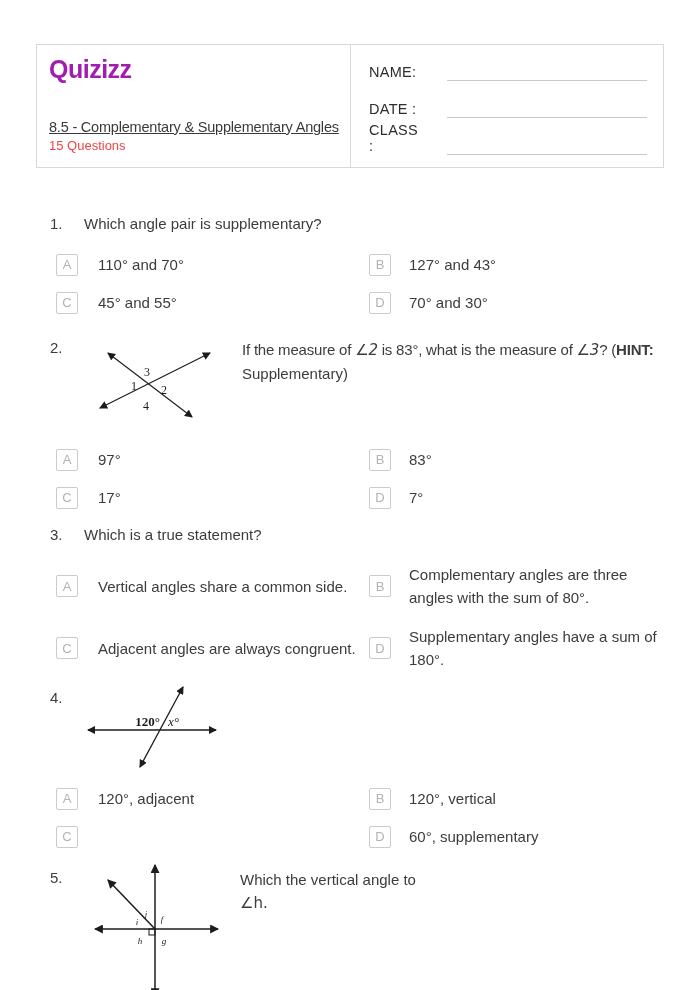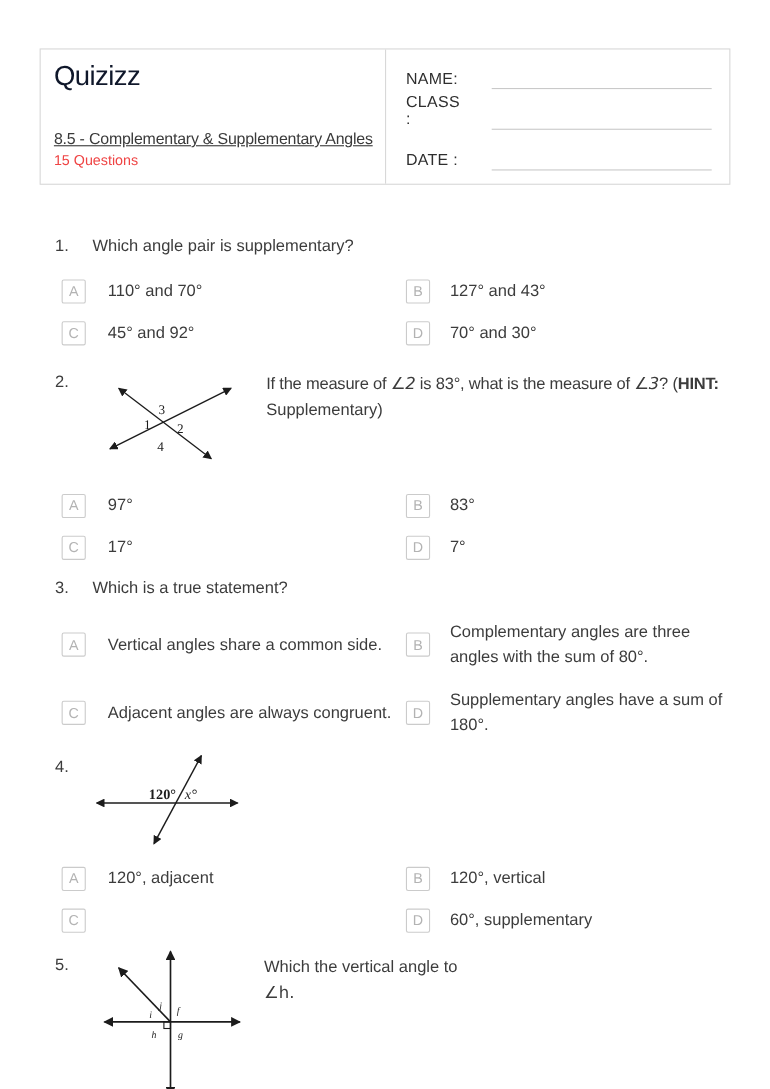--- a/index.html
+++ b/index.html
@@ -18,7 +18,7 @@
     display:flex; flex-direction:column; justify-content:space-between;
     border-right:1px solid #d8d8d8;
   }
-  .logo { font-size:25px; font-weight:400; color:#0f172a; letter-spacing:-0.5px; }
+  .logo { font-size:25px; font-weight:700; color:#a21caf; letter-spacing:-0.5px; }
   .hdr-title { font-size:14.5px; letter-spacing:-0.2px; white-space:nowrap; color:#3a3a3a; line-height:20px;text-decoration:underline; }
   .hdr-sub { font-size:13px; color:#ef4444; line-height:18px; }
   .header-right {

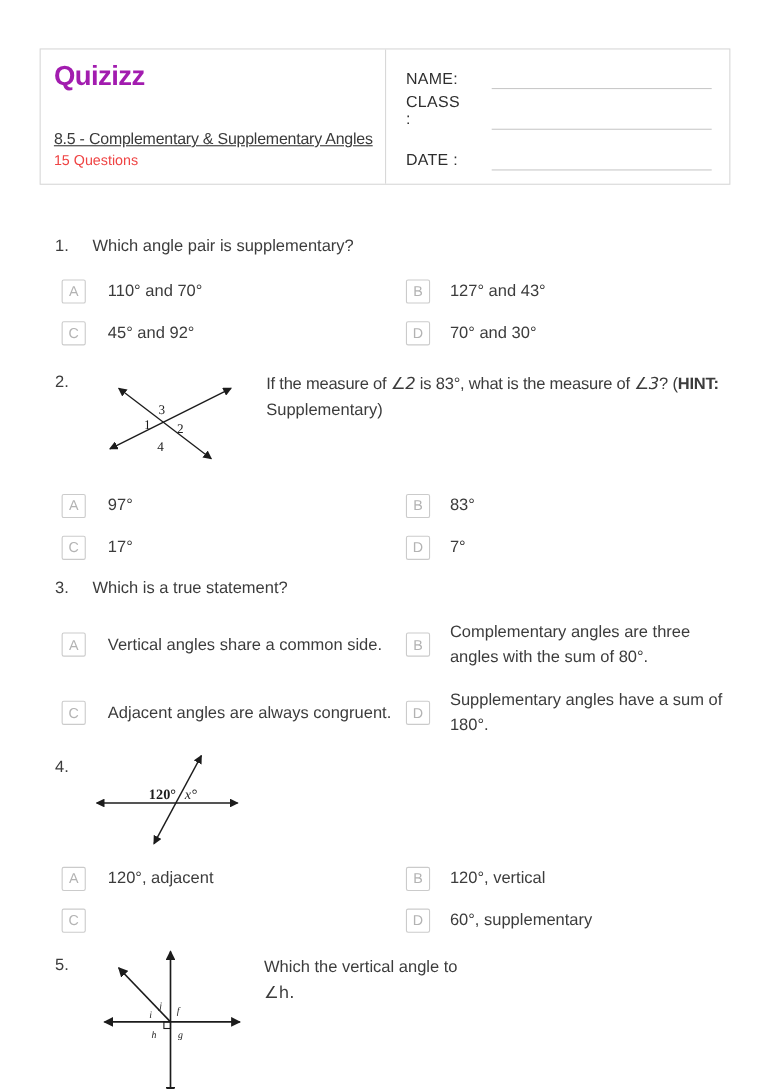--- a/index.html
+++ b/index.html
@@ -93,11 +93,11 @@
         <span class="field-line"></span>
       </div>
       <div class="field-row">
+        <span class="field-label">DATE :</span>
+        <span class="field-line"></span>
+      </div>
+      <div class="field-row">
         <span class="field-label">CLASS :</span>
-        <span class="field-line"></span>
-      </div>
-      <div class="field-row">
-        <span class="field-label">DATE :</span>
         <span class="field-line"></span>
       </div>
     </div>

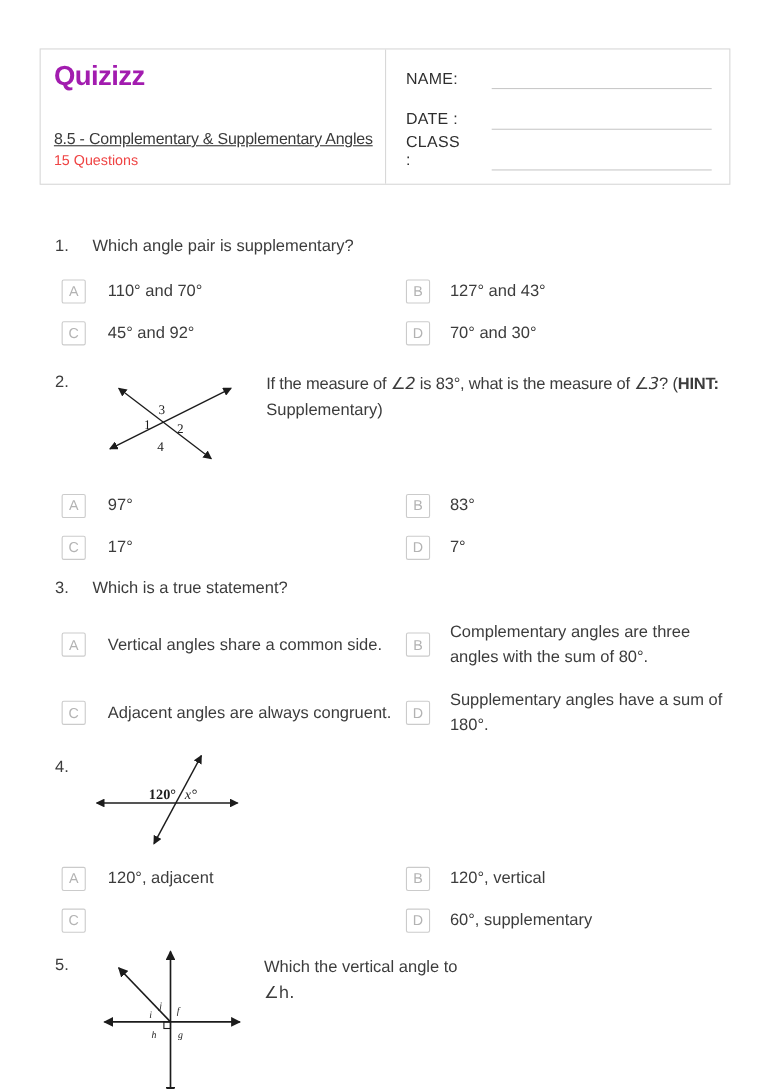--- a/index.html
+++ b/index.html
@@ -119,7 +119,7 @@
       </div>
       <div class="option">
         <span class="opt-letter">C</span>
-        <span class="opt-text">45° and 92°</span>
+        <span class="opt-text">45° and 55°</span>
       </div>
       <div class="option col2">
         <span class="opt-letter">D</span>

